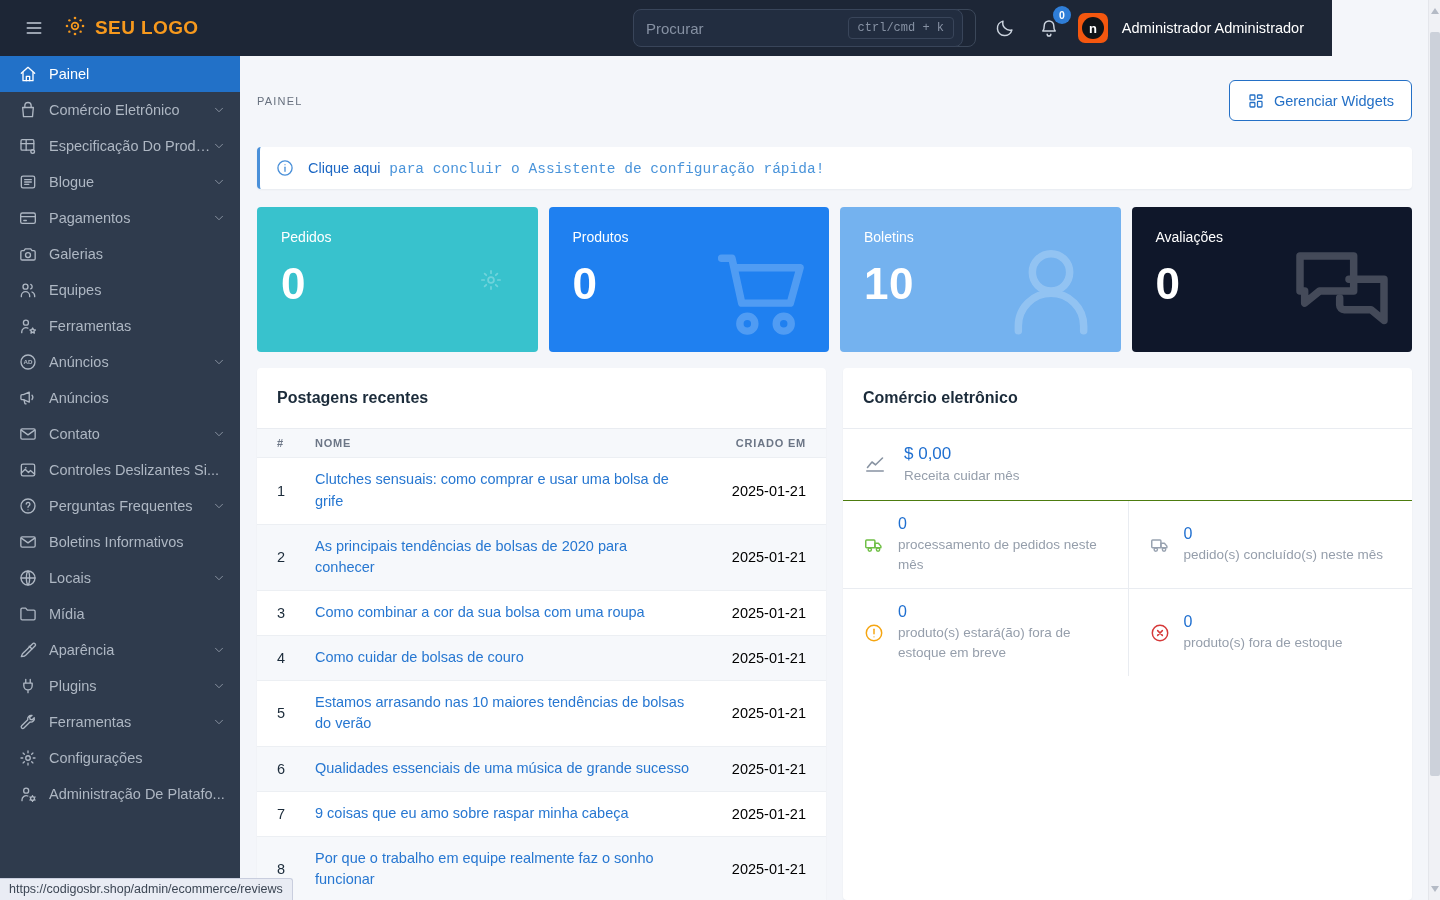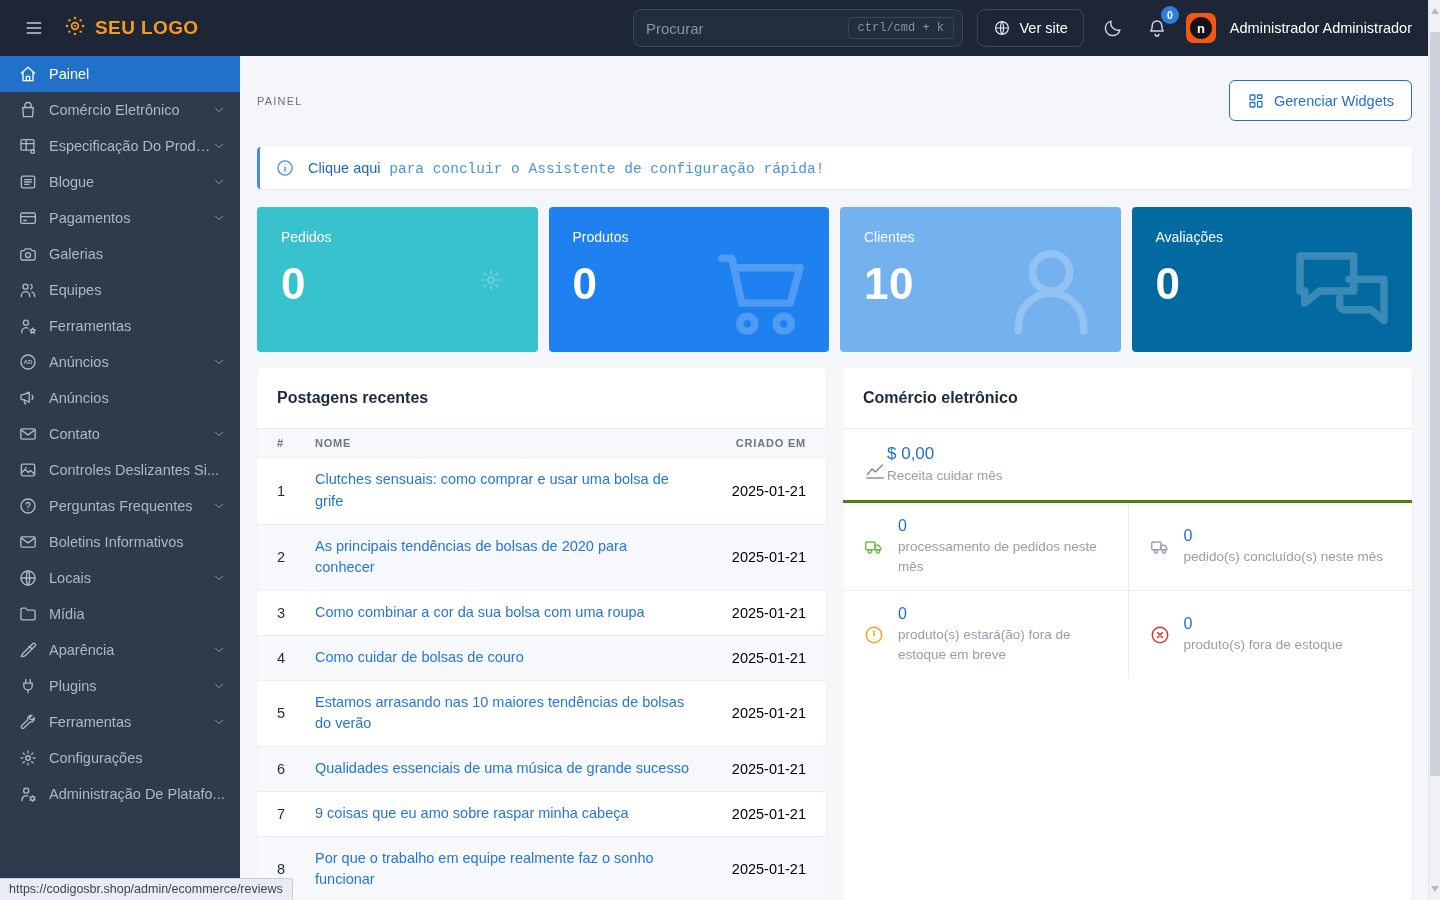--- a/index.html
+++ b/index.html
@@ -7,7 +7,7 @@
   body { font-family:"Liberation Sans","DejaVu Sans",sans-serif; background:#f4f6fa; color:#1b2b3a; }
 
   
-  .topbar { position:fixed; top:0; left:0; width:1440px; height:56px; background:#1d2636;
+  .topbar { position:fixed; top:0; left:0; width:1332px; height:56px; background:#1d2636;
             display:flex; align-items:center; padding:0 28px 0 16px; z-index:20; }
   .hamburger { width:36px; height:36px; display:flex; align-items:center; justify-content:center;
                color:#c3cbd8; cursor:pointer; }

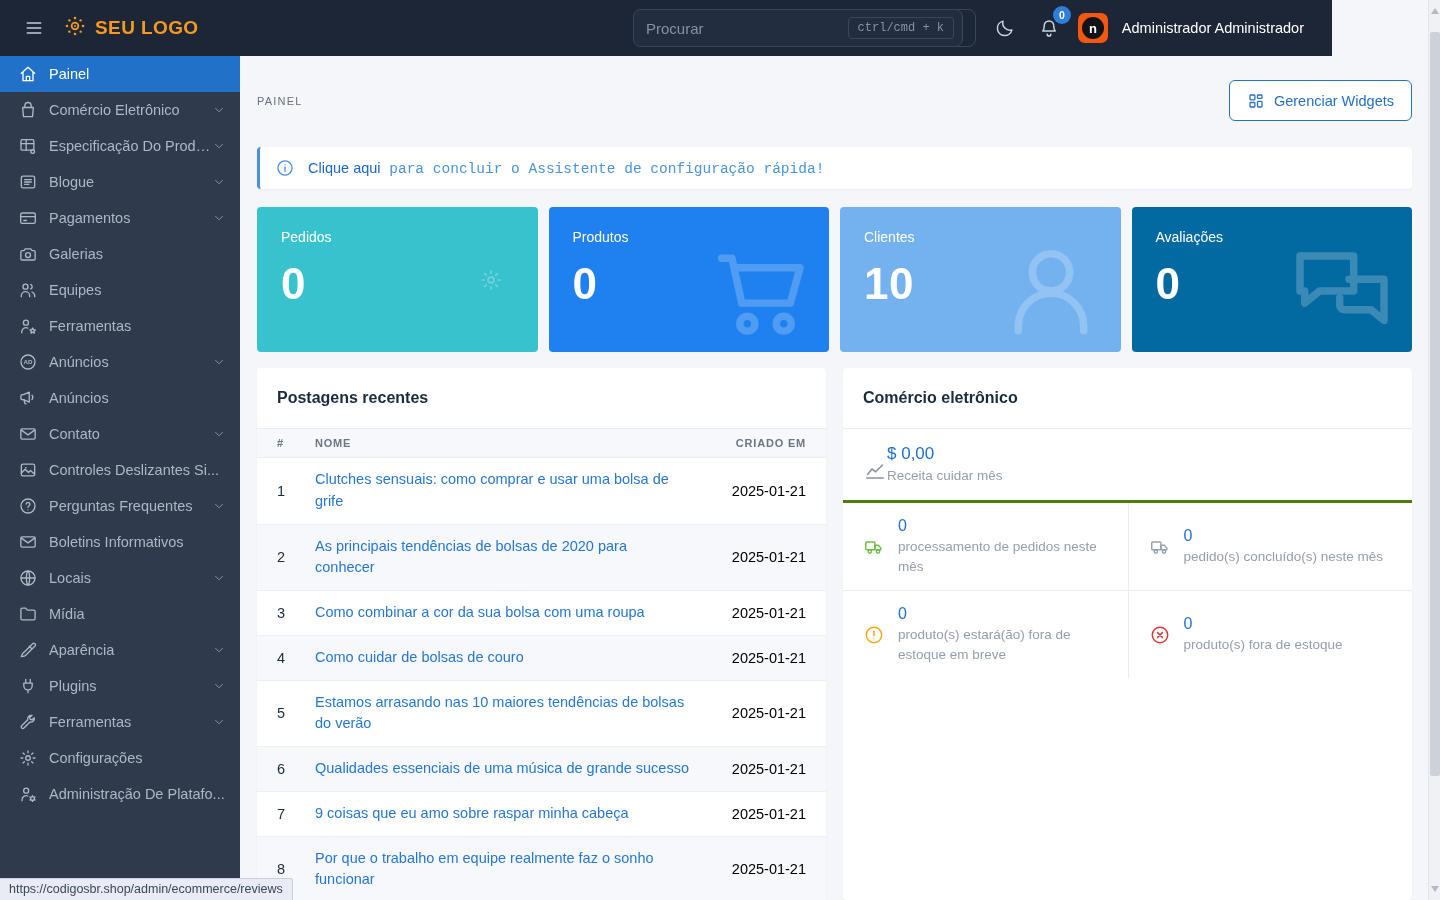--- a/index.html
+++ b/index.html
@@ -487,7 +487,7 @@
           </svg></span>
       </div>
       <div class="stat-card" style="background: rgb(116, 178, 239);">
-        <div class="stat-label">Clientes</div>
+        <div class="stat-label">Boletins</div>
         <div class="stat-value">10</div>
         <span class="stat-ghost big"><svg viewBox="0 0 24 24" fill="none" stroke="currentColor" stroke-width="1.6" stroke-linecap="round" stroke-linejoin="round">
             <circle cx="12" cy="8" r="4"></circle>

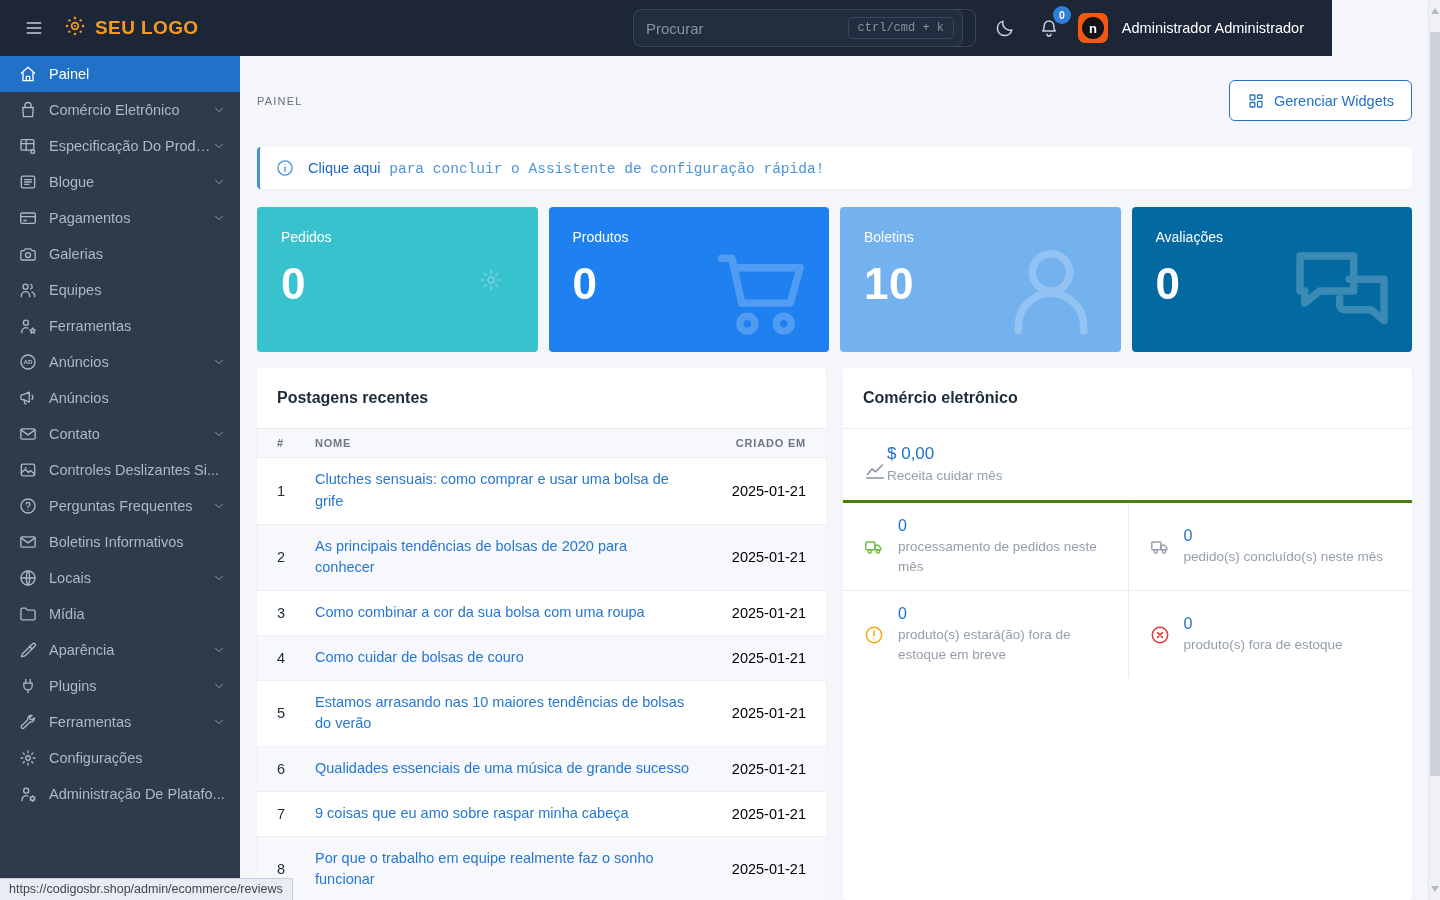--- a/index.html
+++ b/index.html
@@ -494,7 +494,7 @@
             <path d="M5 20.5v-1a7 7 0 0 1 14 0v1"></path>
           </svg></span>
       </div>
-      <div class="stat-card" style="background: #0369a1;">
+      <div class="stat-card" style="background: #0f172a;">
         <div class="stat-label">Avaliações</div>
         <div class="stat-value">0</div>
         <span class="stat-ghost big"><svg viewBox="0 0 24 24" fill="none" stroke="currentColor" stroke-width="1.6" stroke-linecap="round" stroke-linejoin="round">

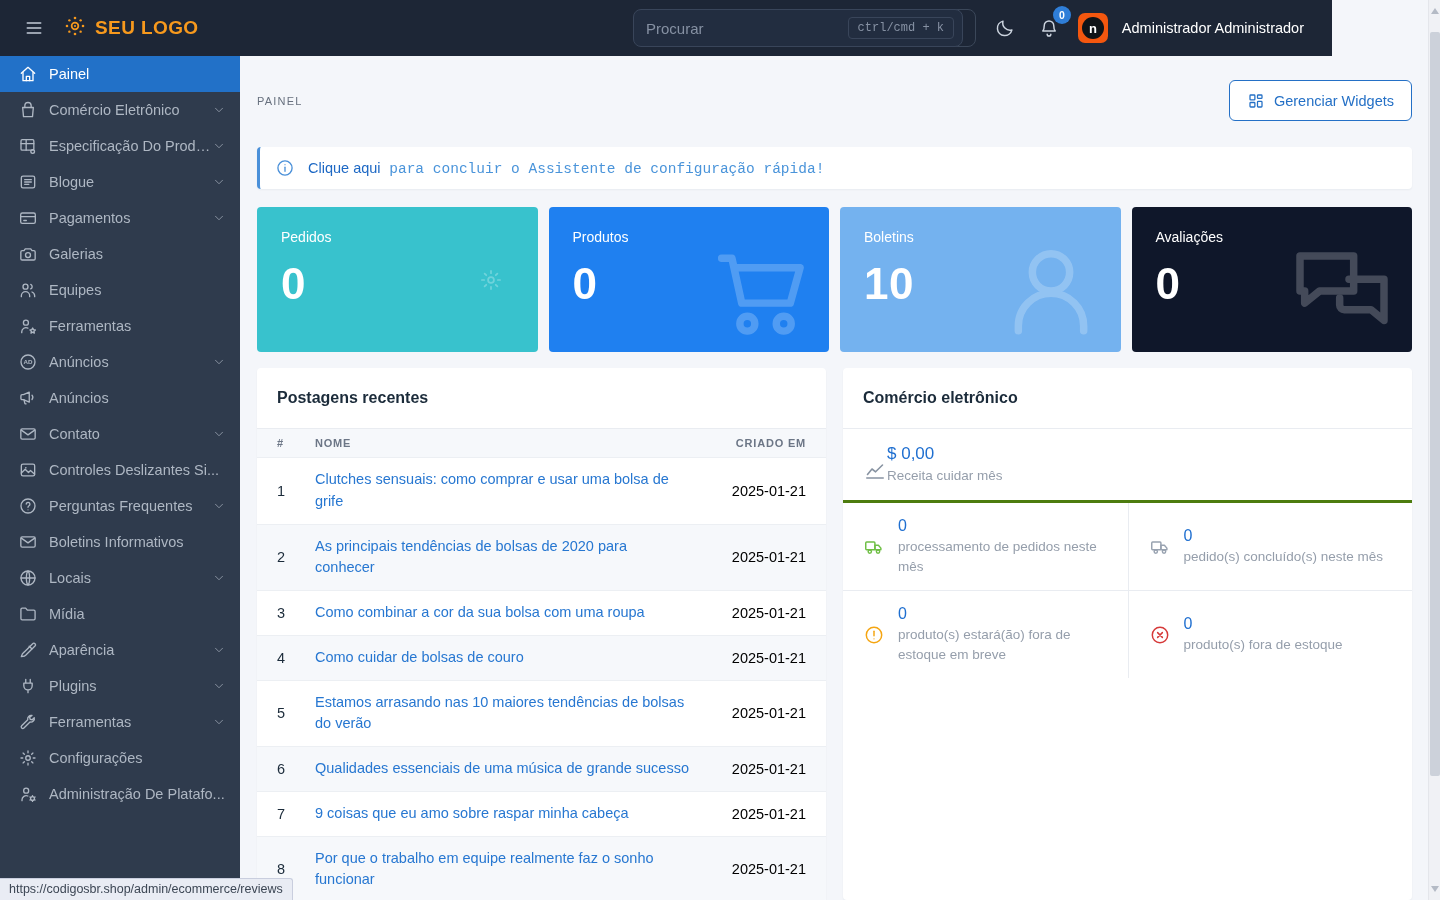--- a/index.html
+++ b/index.html
@@ -98,8 +98,8 @@
   table.posts td.c-date { color:#000000; }
 
   .eco-panel { height:532px; }
-  .eco-revenue { display:flex; align-items:flex-end; padding:15px 20px 17px;
-                 border-bottom:3px solid #4d7c0f; }
+  .eco-revenue { display:flex; align-items:center; gap:17px; padding:15px 20px 17px;
+                 border-bottom:1px solid #4d7c0f; }
   .eco-revenue .e-icon { width:24px; height:24px; color:#8893a2; flex:none; }
   .eco-revenue .e-icon svg { width:24px; height:24px; display:block; }
   .eco-value { font-size:17px; color:#1f6fd0; cursor:pointer; }

